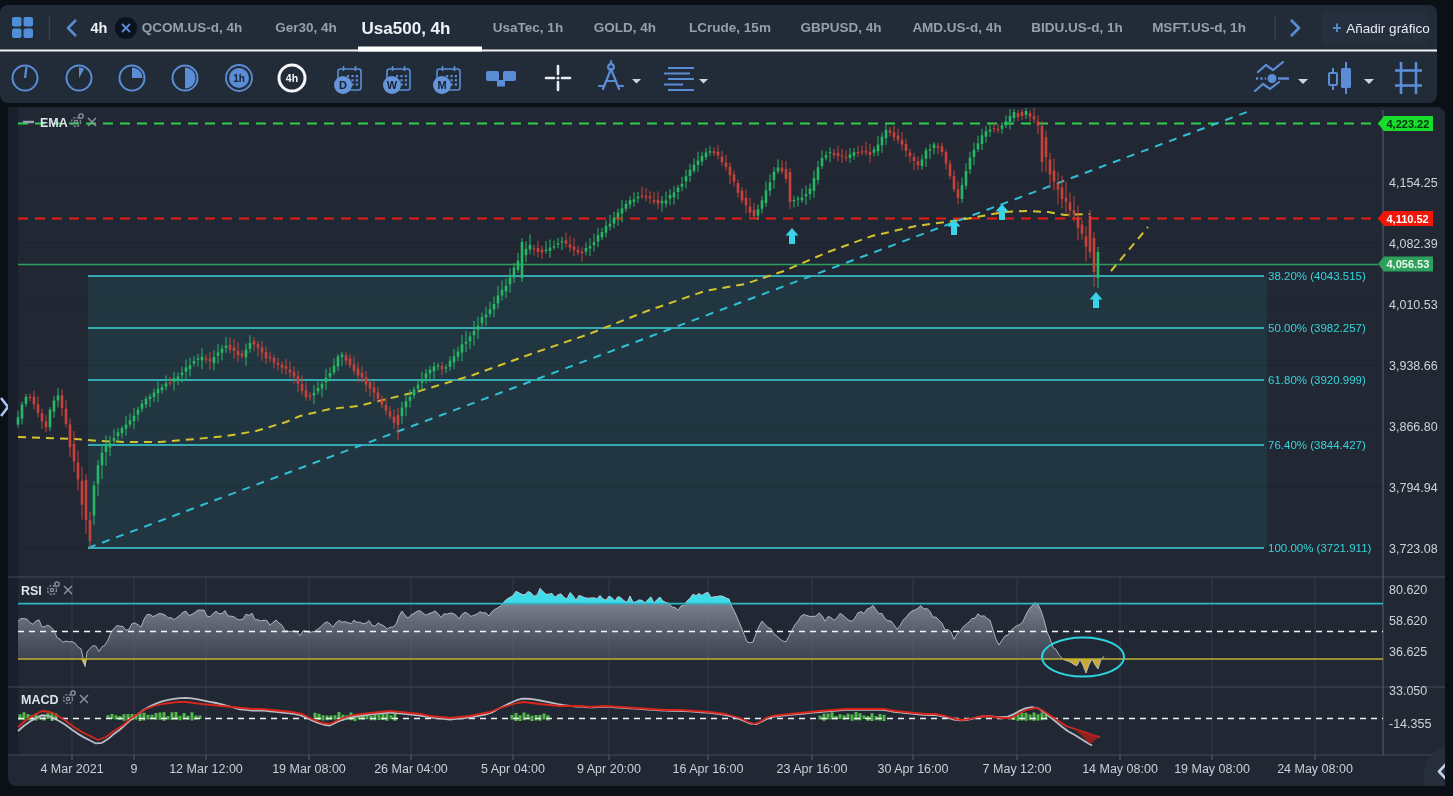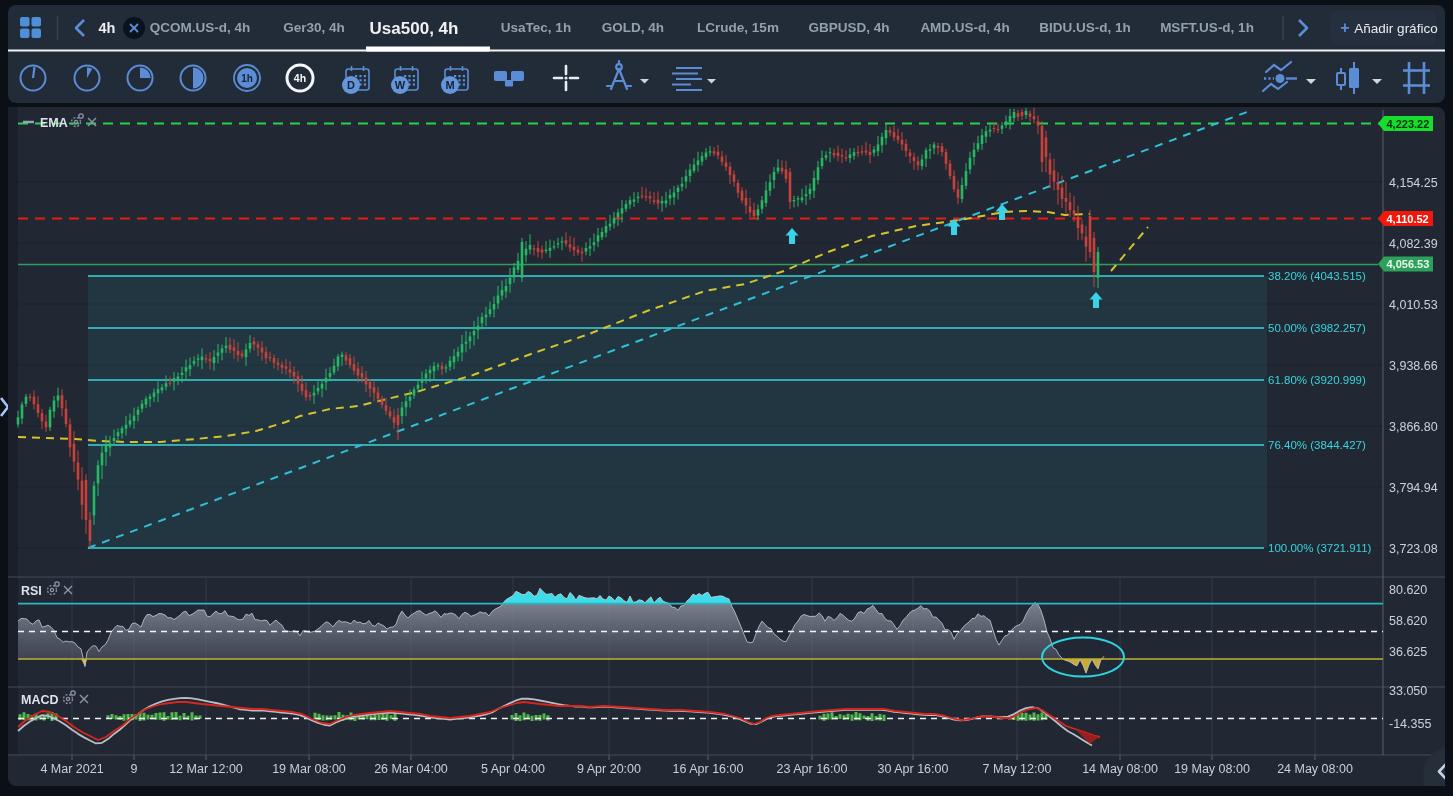--- a/index.html
+++ b/index.html
@@ -2,7 +2,7 @@
 <html><head><meta charset="utf-8"><style>
 *{margin:0;padding:0;box-sizing:border-box}
 html,body{width:1453px;height:796px;background:#0b0f16;overflow:hidden;font-family:"Liberation Sans",sans-serif}
-.topbar{position:absolute;left:8px;top:5px;width:1437px;height:109px}
+.topbar{position:absolute;left:0;top:5px;width:1437px;height:109px}
 .chart{position:absolute;left:8px;top:107px;width:1437px;height:679px}
 </style></head>
 <body>

